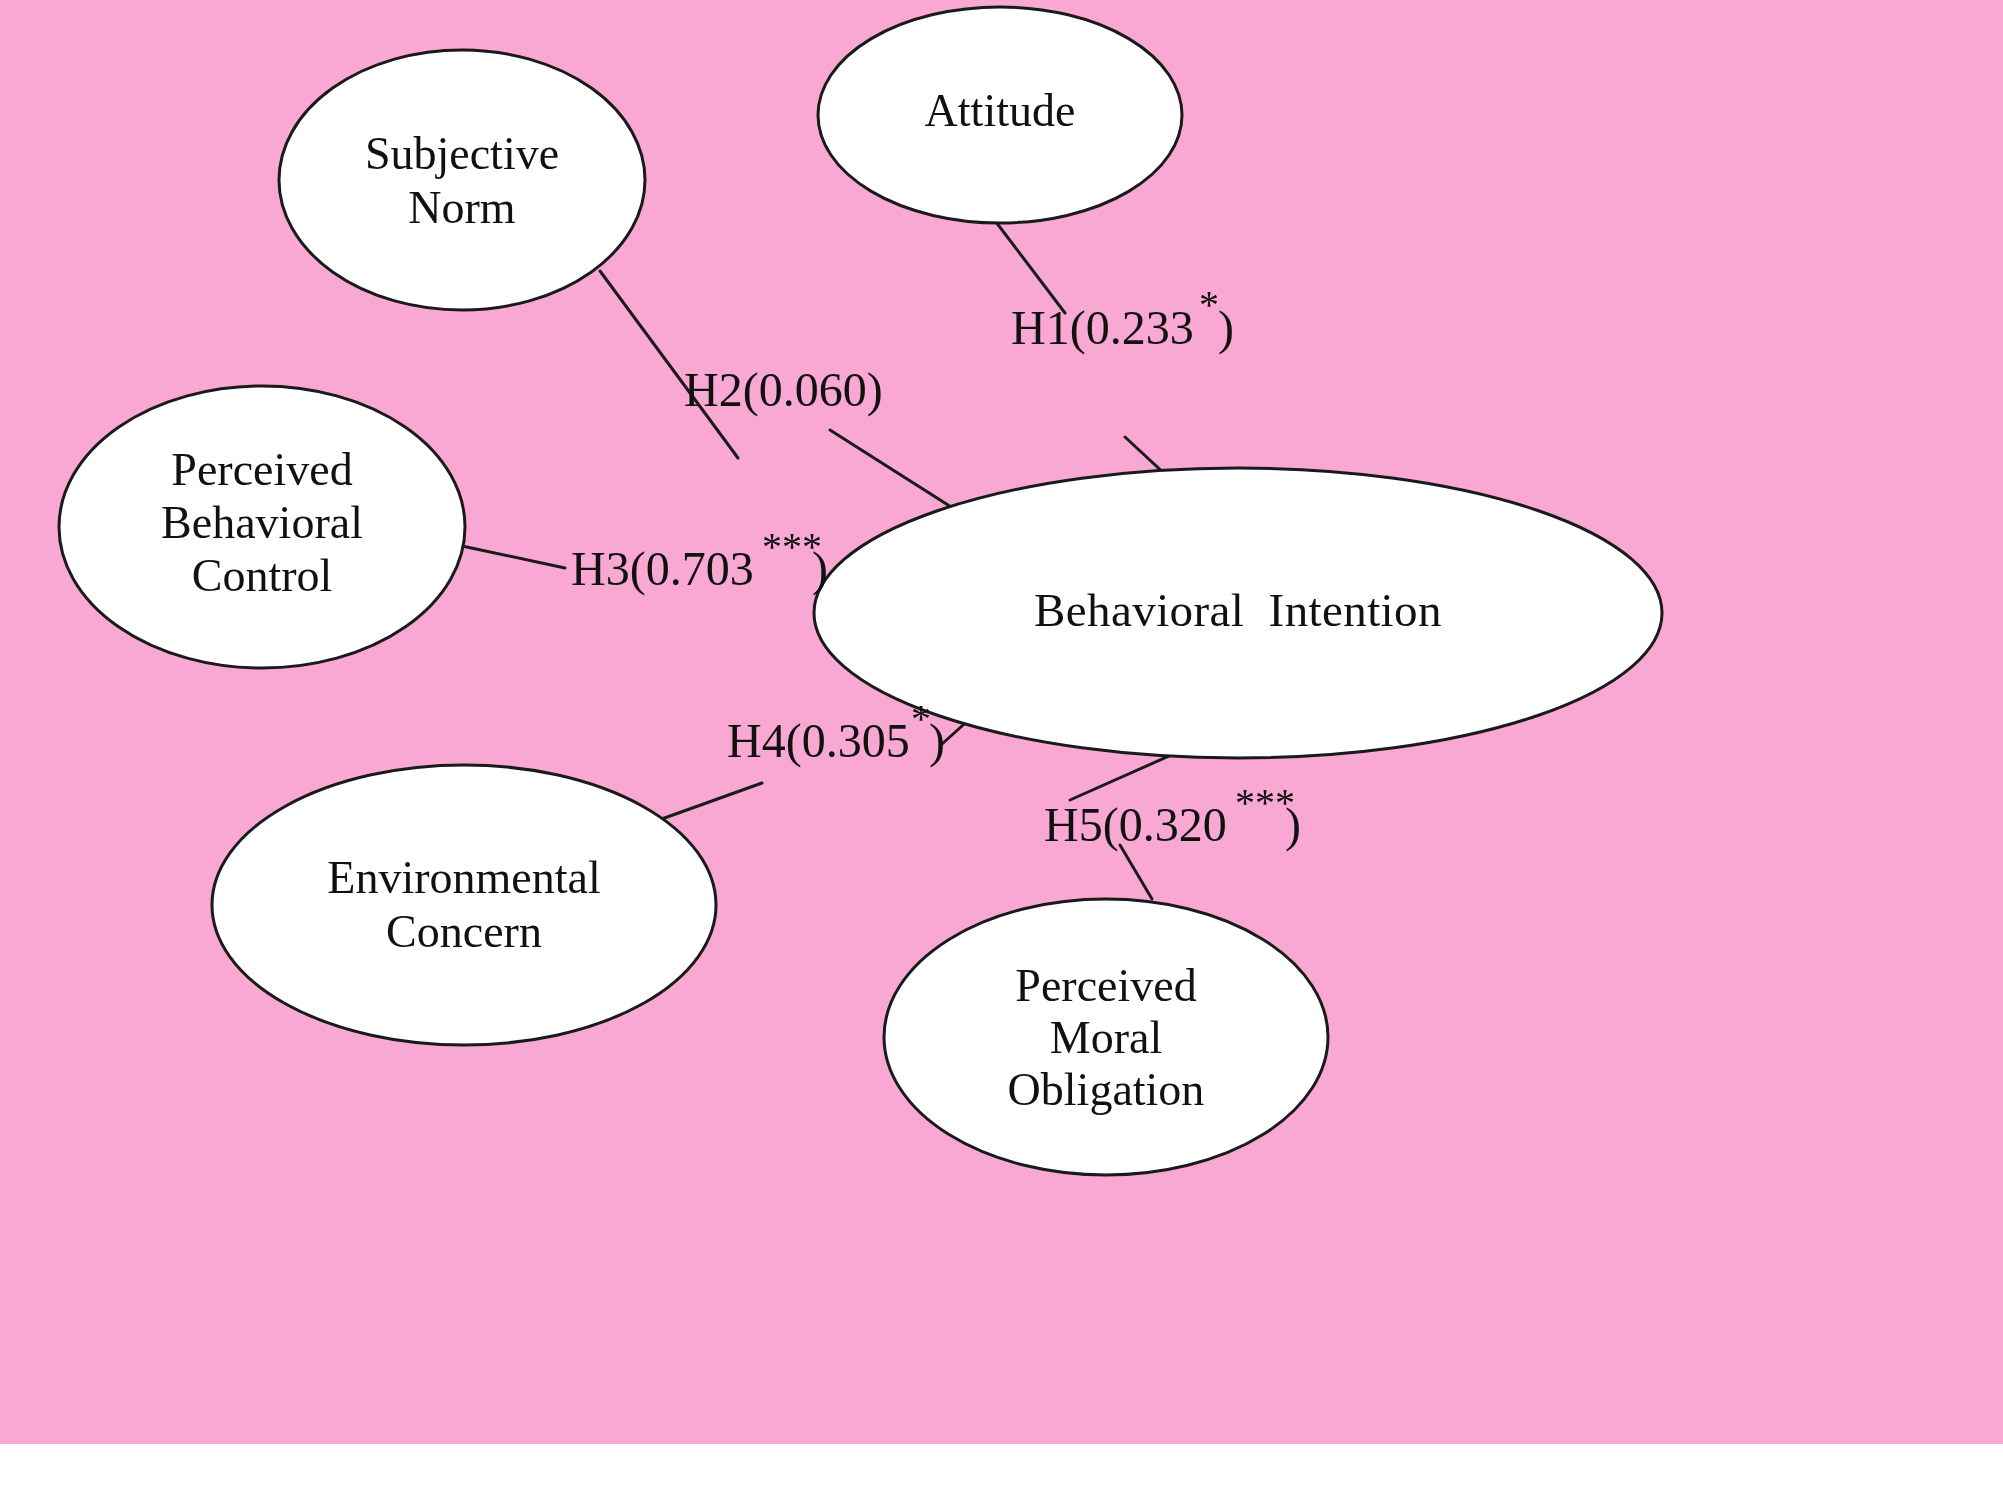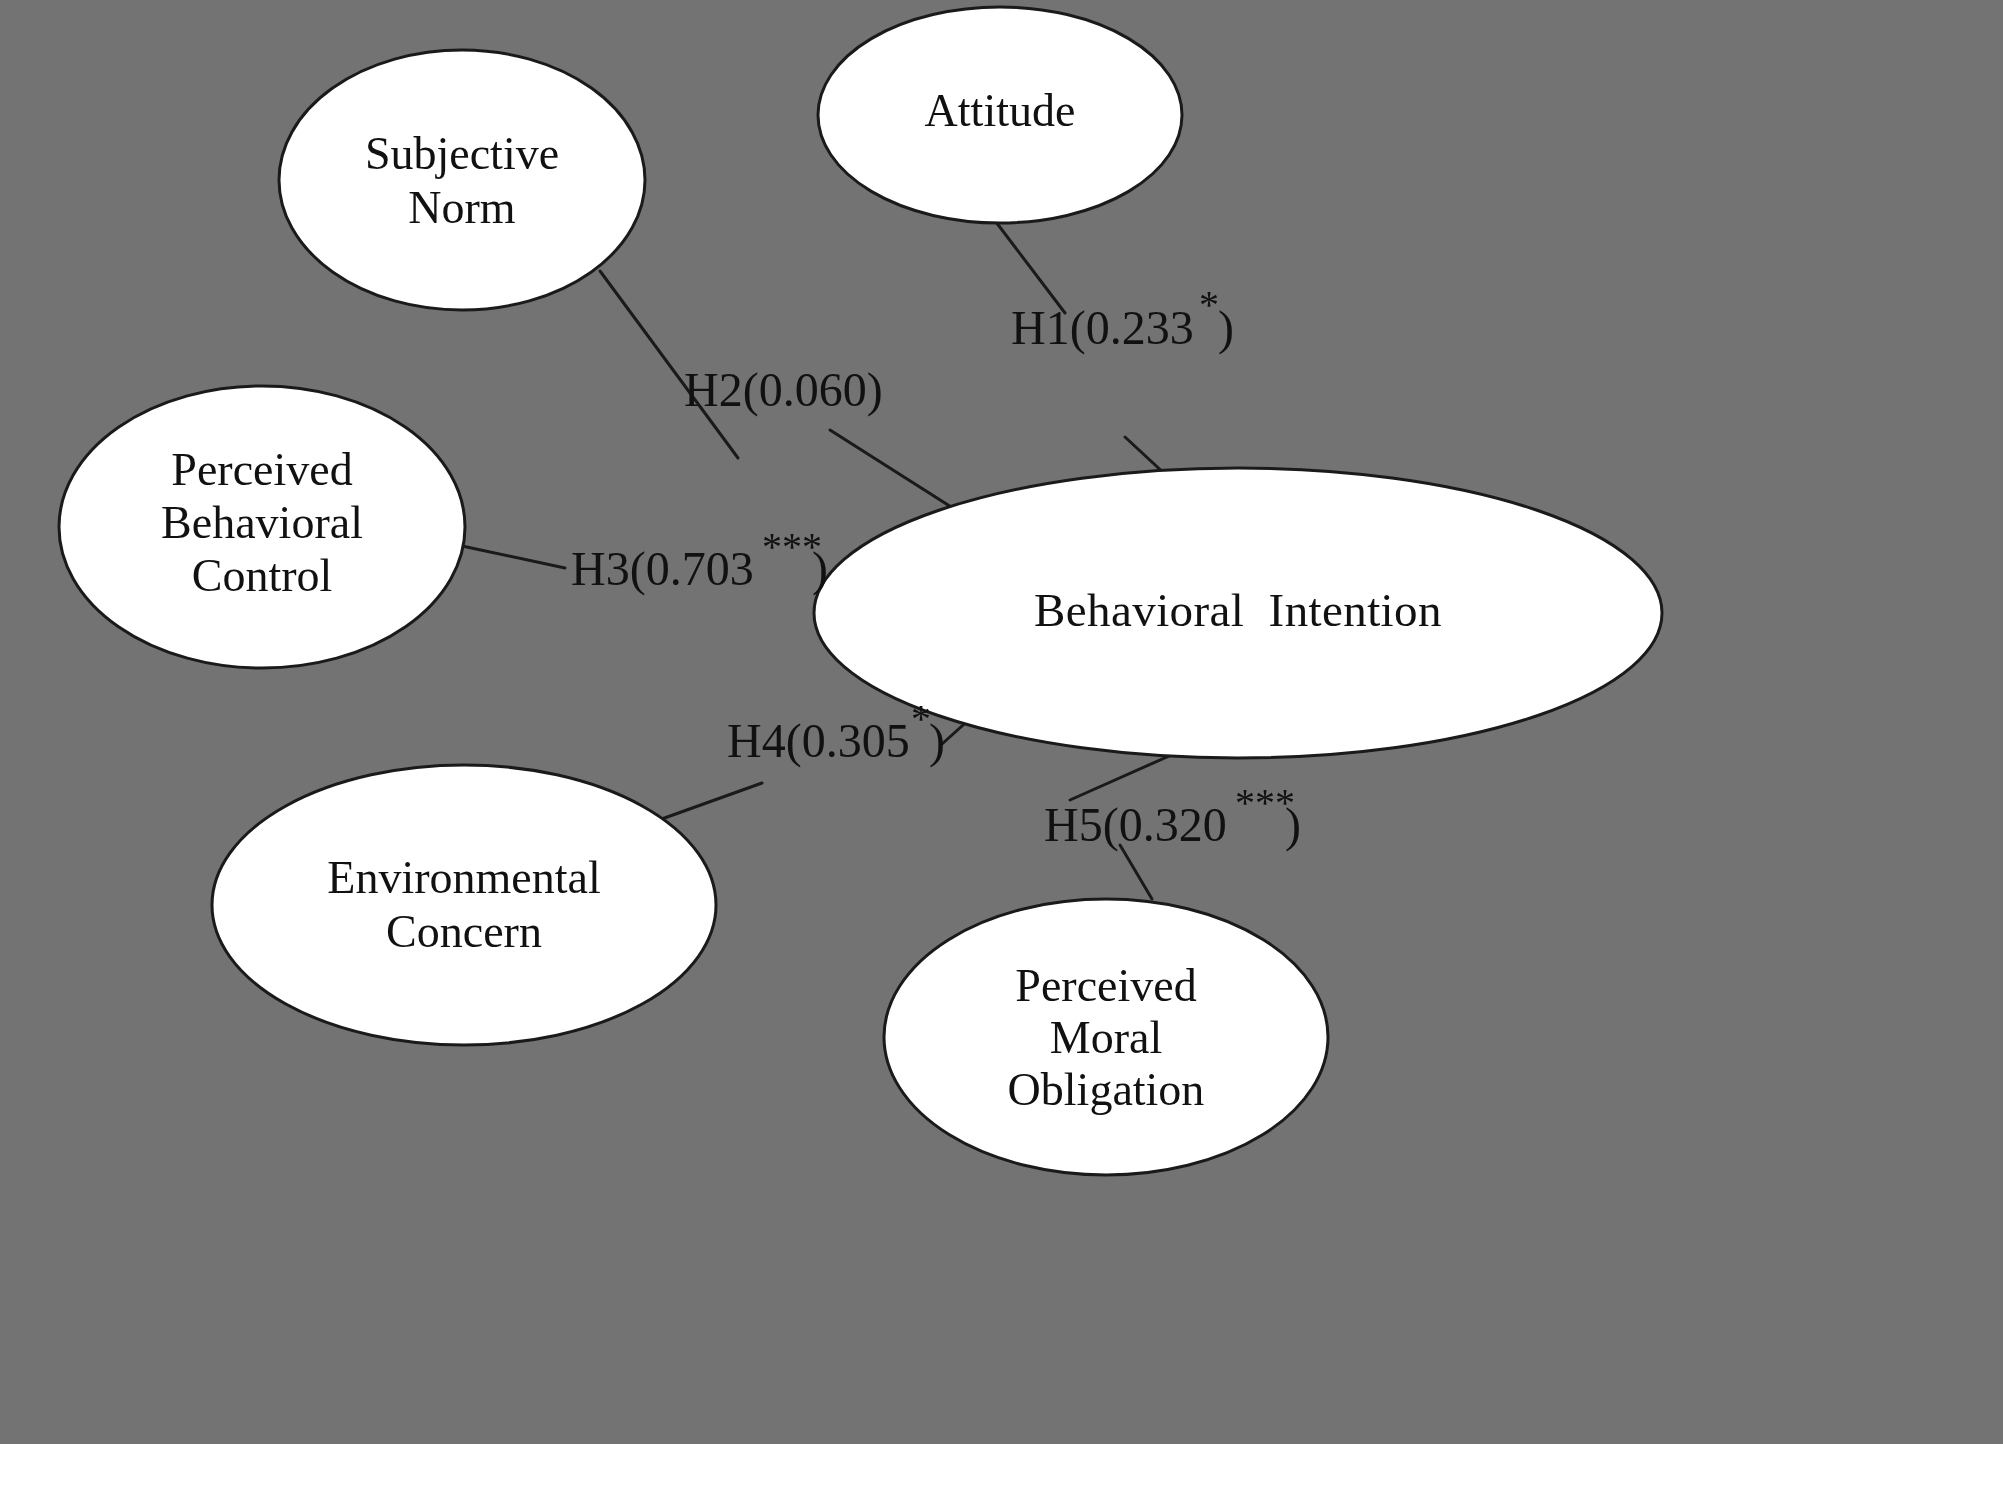--- a/index.html
+++ b/index.html
@@ -11,7 +11,7 @@
     position: relative;
     width: 2003px;
     height: 1444px;
-    background: #737373;
+    background: #f9a8d4;
     overflow: hidden;
     font-family: "Liberation Serif", "DejaVu Serif", serif;
   }

